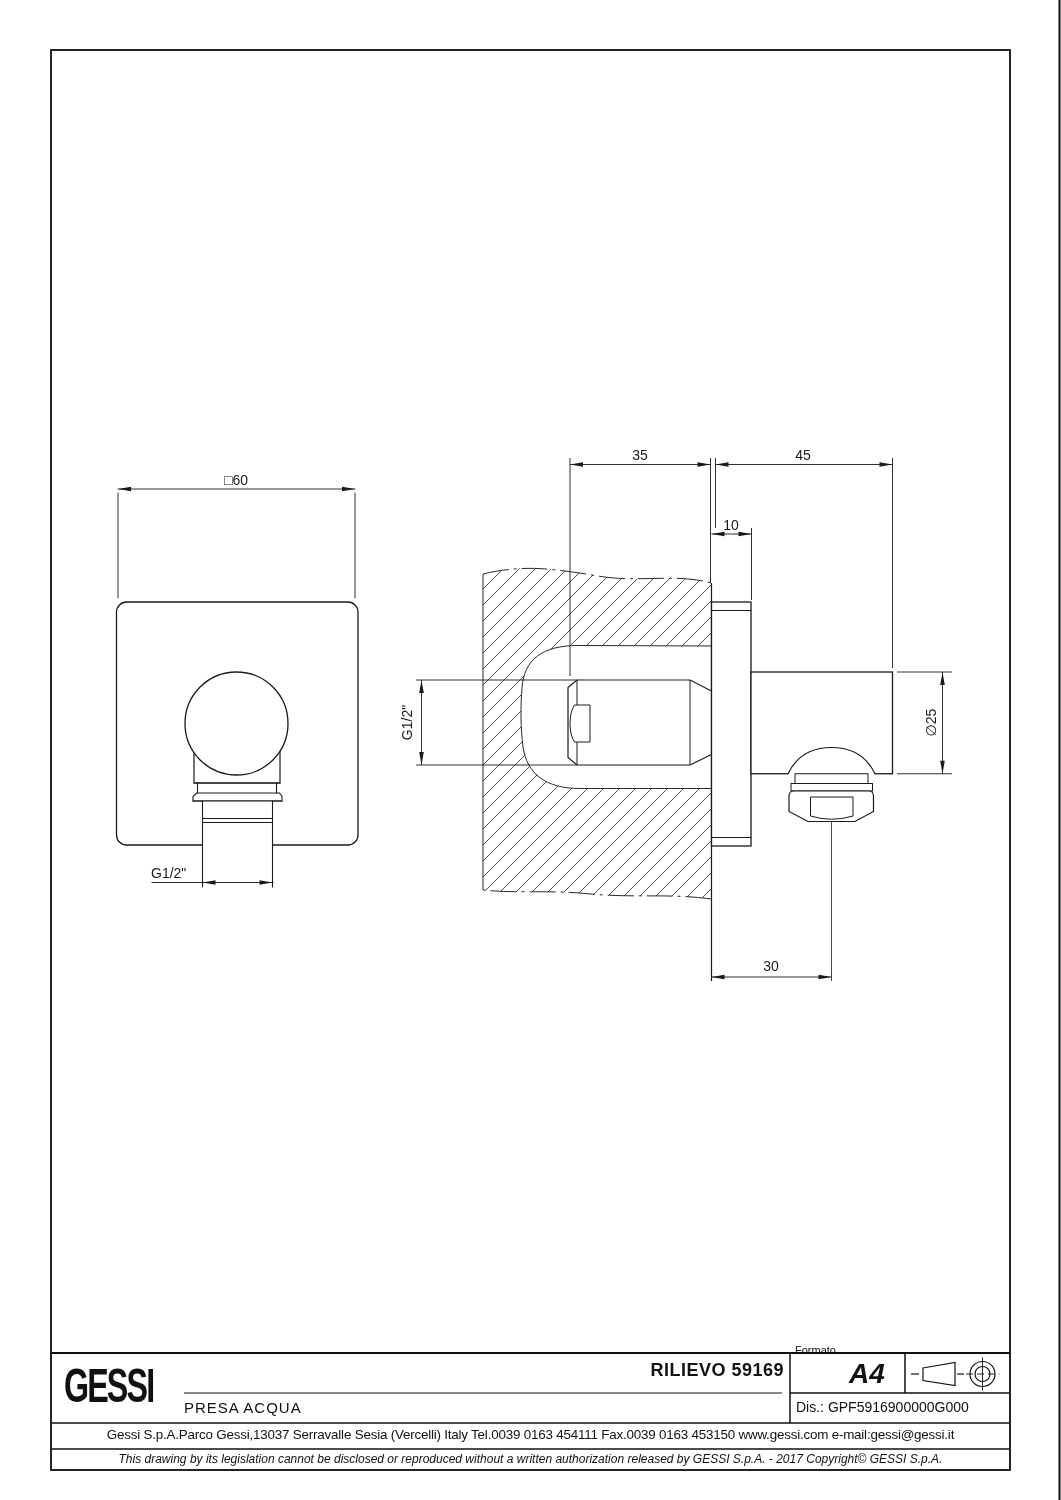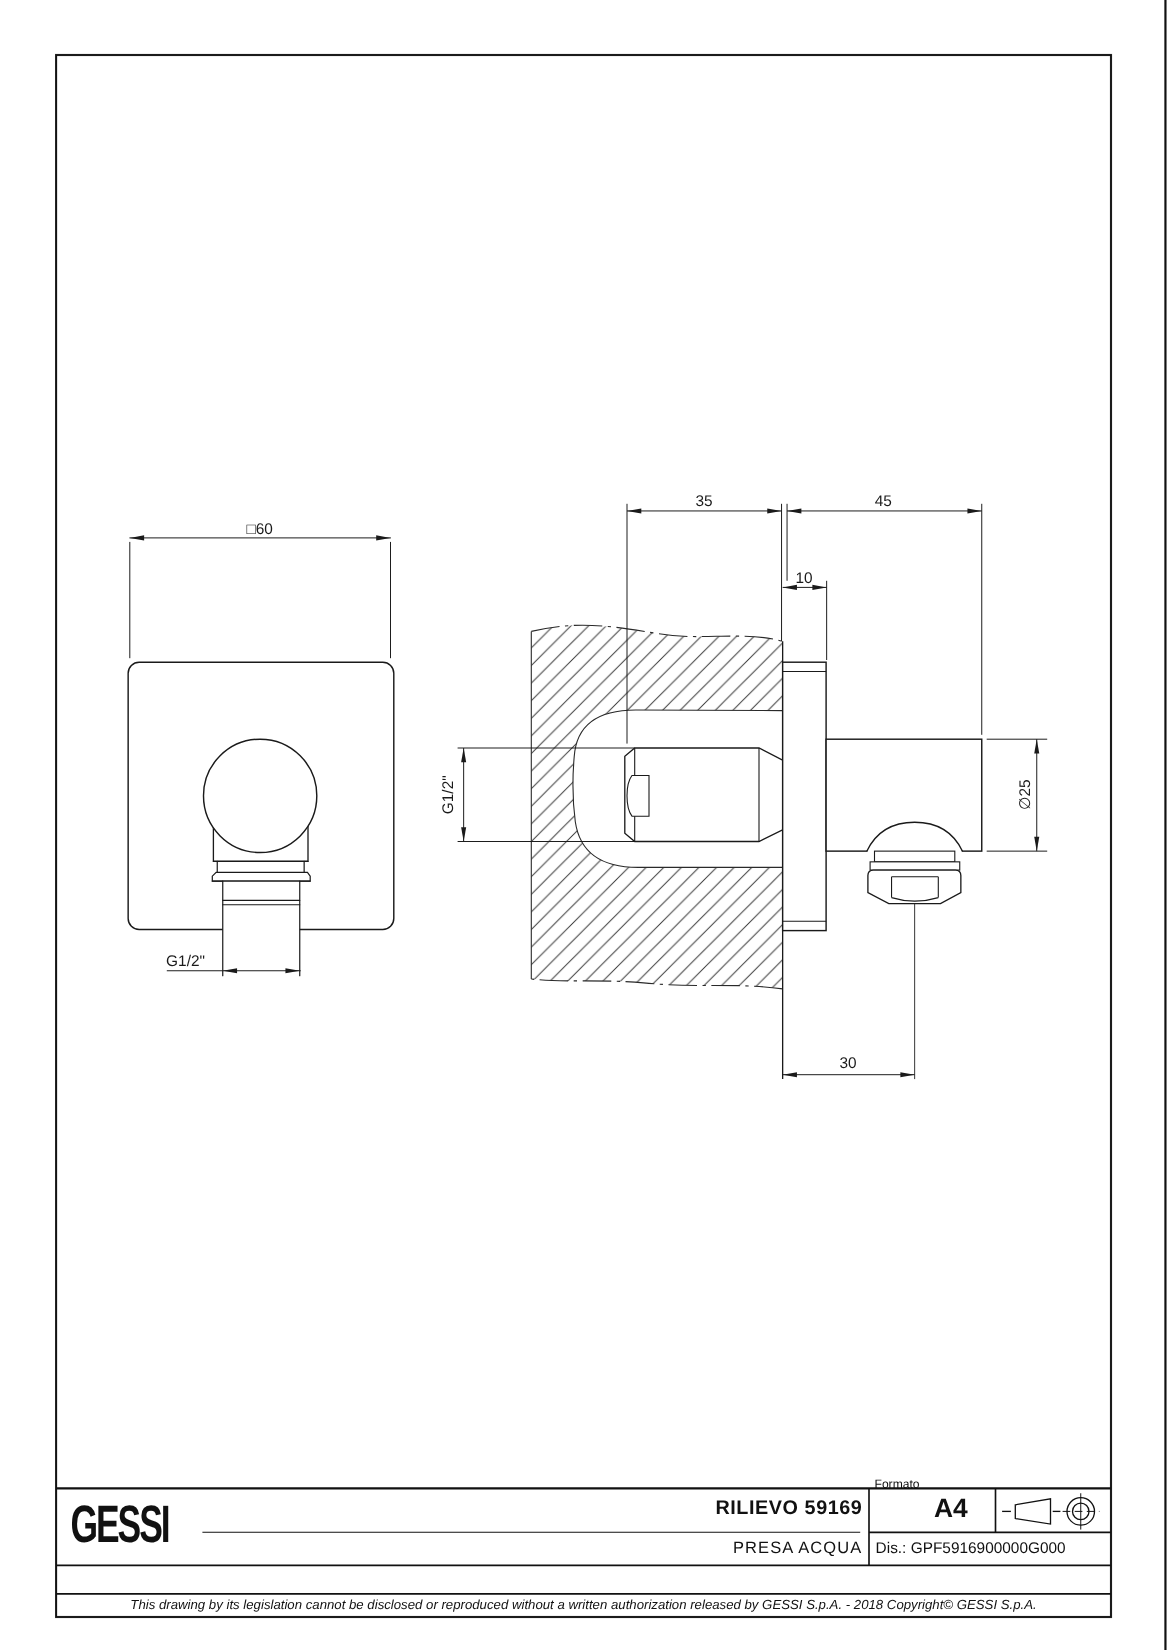--- a/index.html
+++ b/index.html
@@ -14,7 +14,7 @@
   #dwg-title{left:184px;top:1360px;width:600px;text-align:right;font-size:18px;font-weight:bold;letter-spacing:0.5px;}
   #dwg-subtitle{left:184px;top:1399px;width:600px;text-align:right;font-size:15px;letter-spacing:1px;}
   #formato-label{left:795px;top:1344px;font-size:11px;}
-  #formato-value{left:849px;top:1358px;font-size:24px;font-weight:600;}
+  #formato-value{left:849px;top:1358px;font-size:28px;font-style:italic;font-weight:600;}
   #dis-number{left:796px;top:1399px;font-size:14px;}
   #address{left:51px;top:1427px;width:959px;text-align:center;font-size:13.4px;letter-spacing:-0.2px;}
   #disclaimer{left:51px;top:1452px;width:959px;text-align:center;font-size:12px;font-style:italic;}

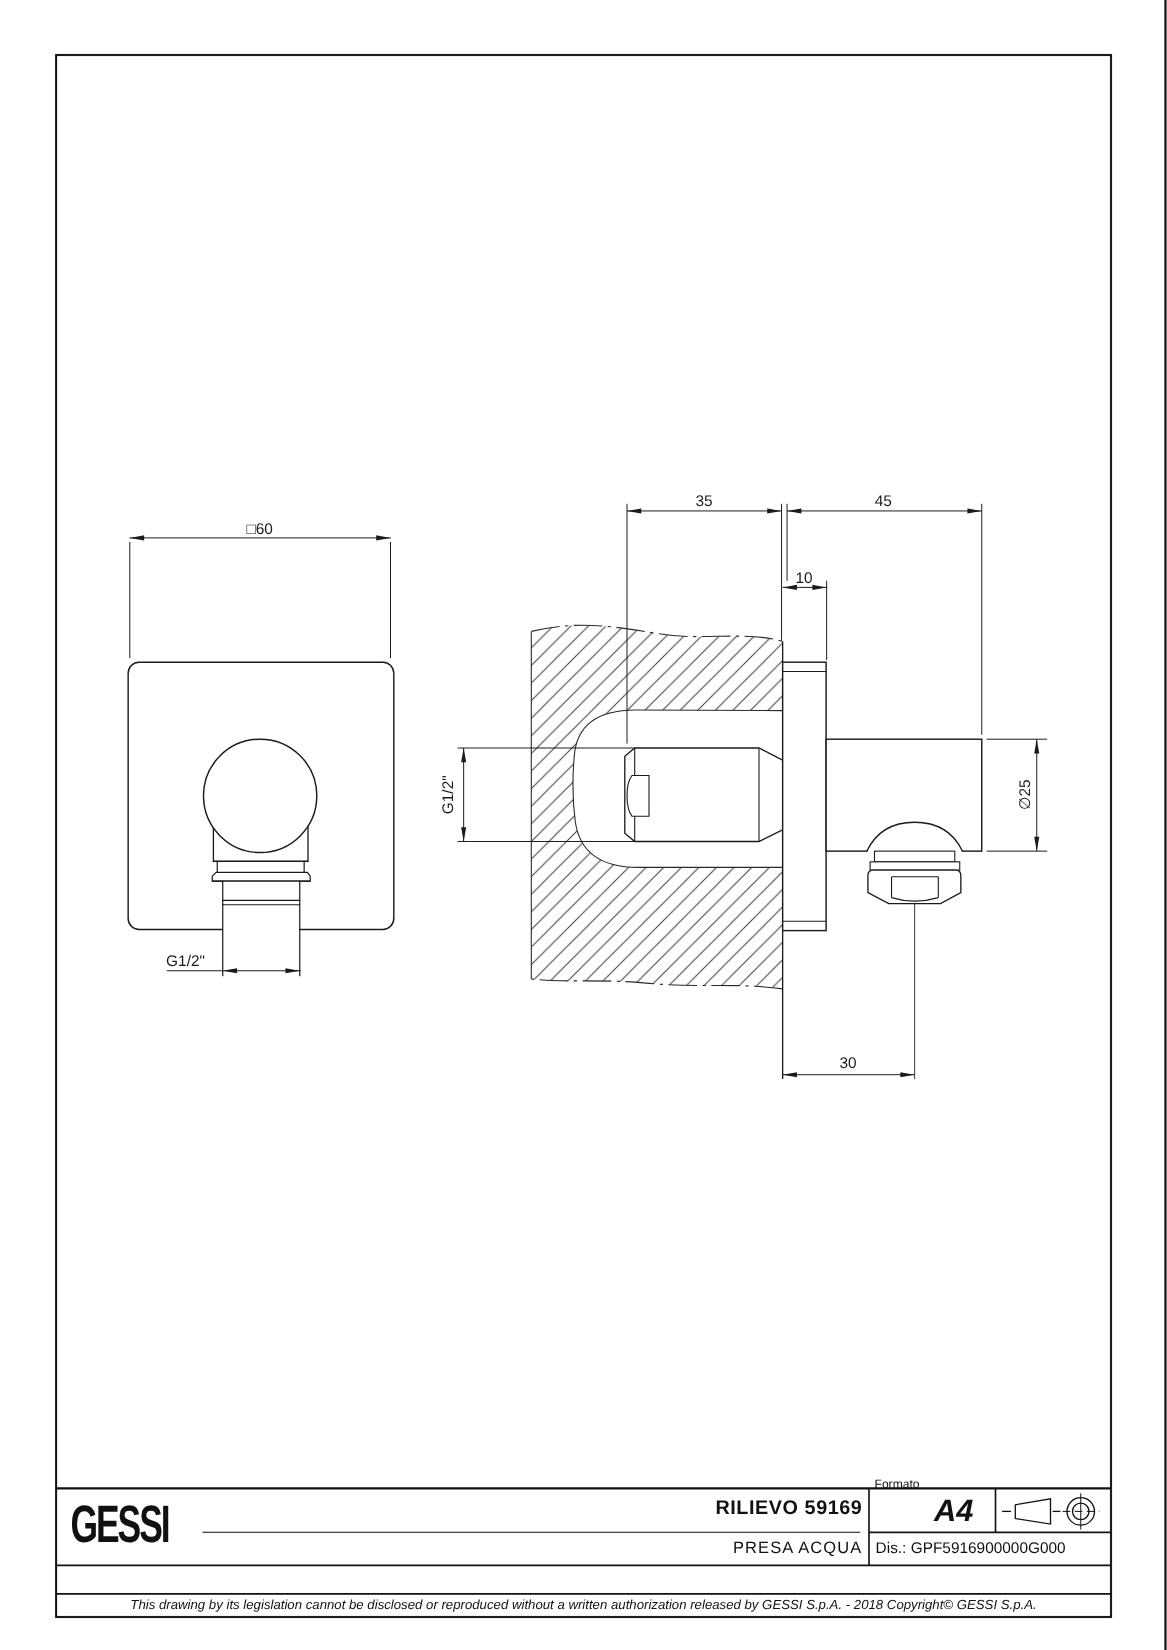--- a/index.html
+++ b/index.html
@@ -12,7 +12,7 @@
   #logo{left:64px;top:1362px;font-size:52px;font-weight:bold;letter-spacing:-3px;
         transform:scale(0.62,0.92);transform-origin:left top;line-height:52px;}
   #dwg-title{left:184px;top:1360px;width:600px;text-align:right;font-size:18px;font-weight:bold;letter-spacing:0.5px;}
-  #dwg-subtitle{left:184px;top:1399px;width:600px;text-align:right;font-size:15px;letter-spacing:1px;}
+  #dwg-subtitle{left:184px;top:1399px;width:600px;text-align:left;font-size:15px;letter-spacing:1px;}
   #formato-label{left:795px;top:1344px;font-size:11px;}
   #formato-value{left:849px;top:1358px;font-size:28px;font-style:italic;font-weight:600;}
   #dis-number{left:796px;top:1399px;font-size:14px;}

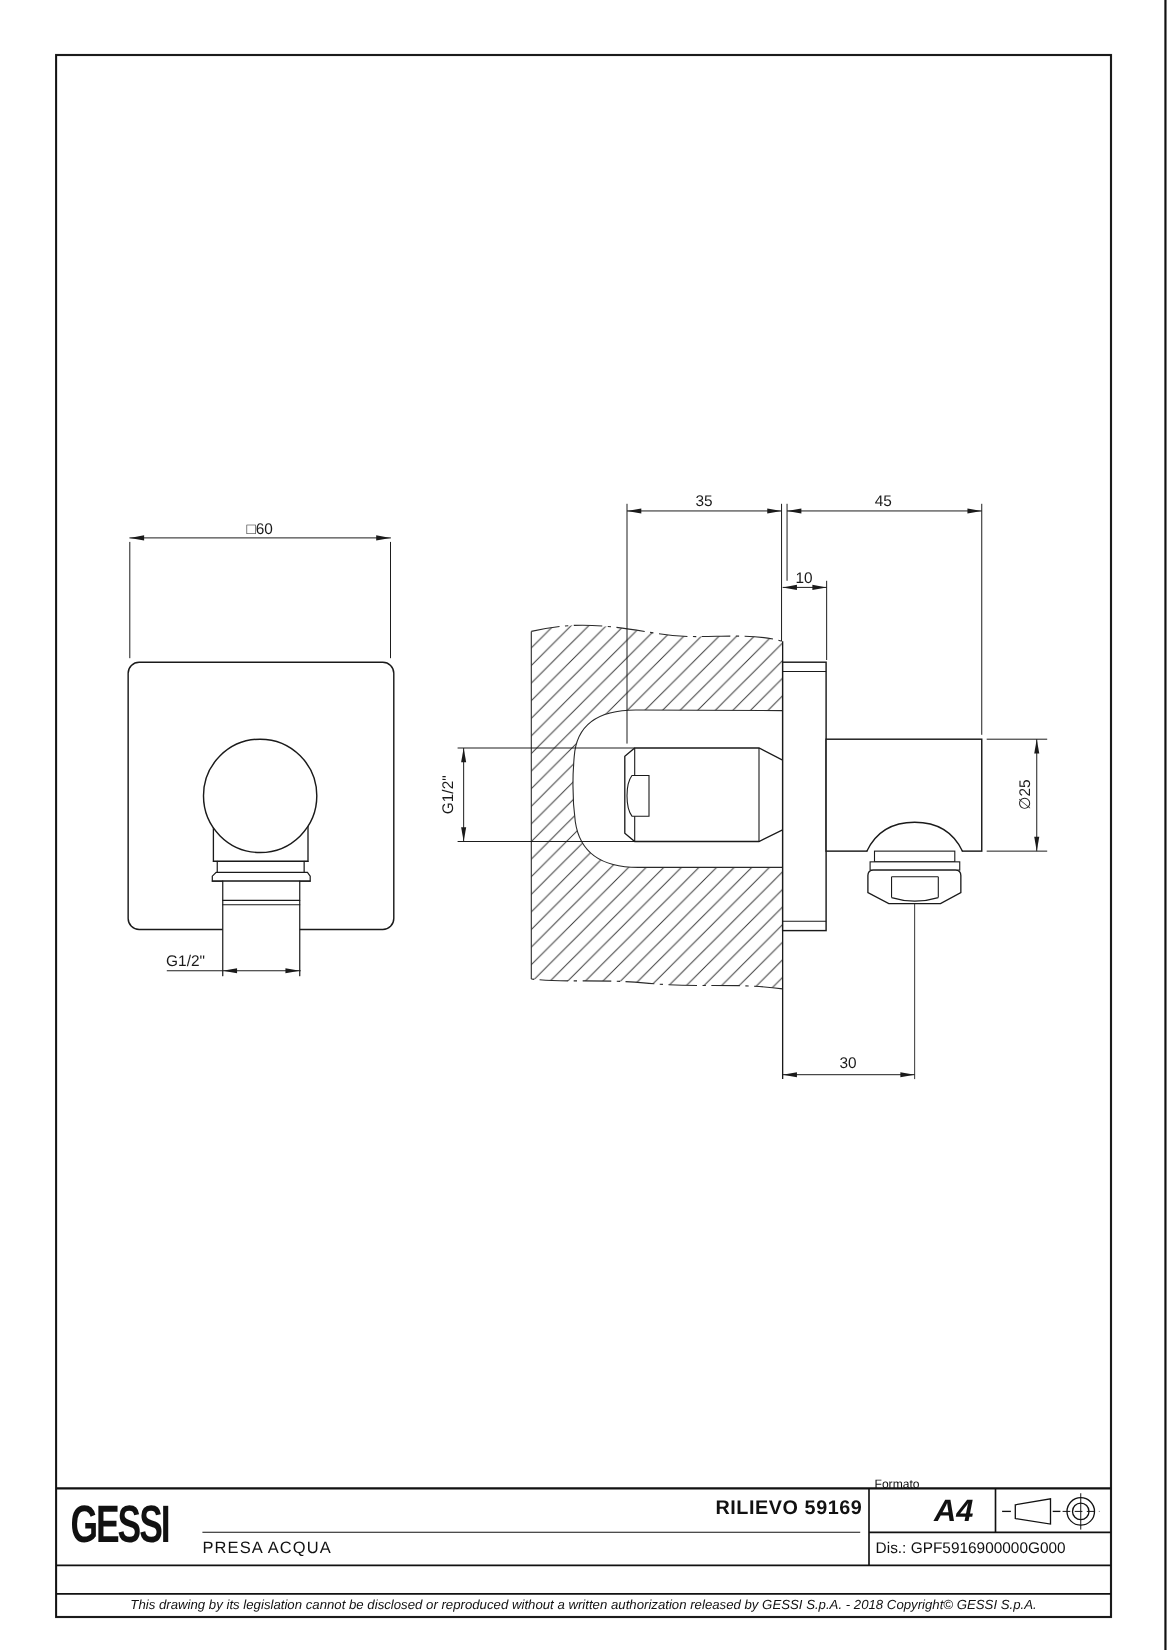--- a/index.html
+++ b/index.html
@@ -191,6 +191,7 @@
 <div class="abs tb-text" id="formato-label">Formato</div>
 <div class="abs tb-text" id="formato-value">A4</div>
 <div class="abs tb-text" id="dis-number">Dis.: GPF5916900000G000</div>
+<div class="abs tb-text" id="address">Gessi S.p.A.Parco Gessi,13037 Serravalle Sesia (Vercelli) Italy Tel.0039 0163 454111 Fax.0039 0163 453150 www.gessi.com e-mail:gessi@gessi.it</div>
 <div class="abs tb-text" id="disclaimer">This drawing by its legislation cannot be disclosed or reproduced without a written authorization released by GESSI S.p.A. - 2018 Copyright© GESSI S.p.A.</div>
 
 </div>

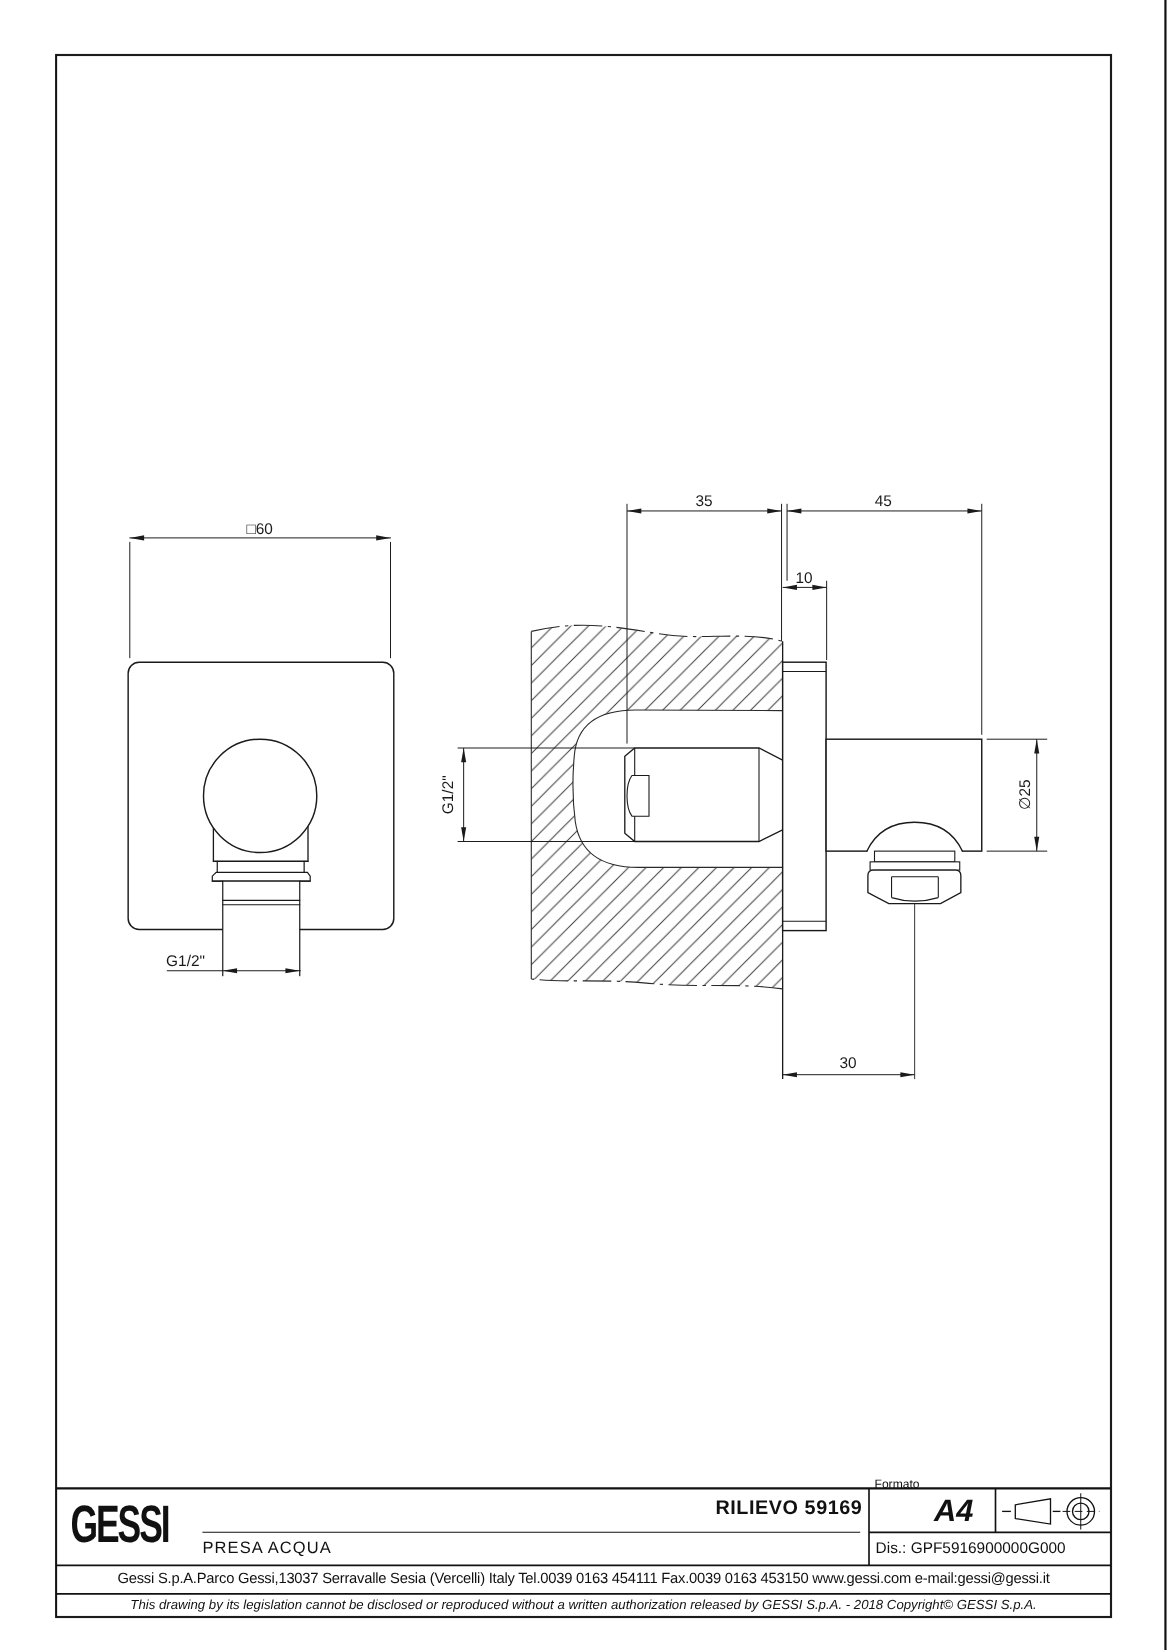--- a/index.html
+++ b/index.html
@@ -192,7 +192,7 @@
 <div class="abs tb-text" id="formato-value">A4</div>
 <div class="abs tb-text" id="dis-number">Dis.: GPF5916900000G000</div>
 <div class="abs tb-text" id="address">Gessi S.p.A.Parco Gessi,13037 Serravalle Sesia (Vercelli) Italy Tel.0039 0163 454111 Fax.0039 0163 453150 www.gessi.com e-mail:gessi@gessi.it</div>
-<div class="abs tb-text" id="disclaimer">This drawing by its legislation cannot be disclosed or reproduced without a written authorization released by GESSI S.p.A. - 2018 Copyright© GESSI S.p.A.</div>
+<div class="abs tb-text" id="disclaimer">This drawing by its legislation cannot be disclosed or reproduced without a written authorization released by GESSI S.p.A. - 2017 Copyright© GESSI S.p.A.</div>
 
 </div>
 

